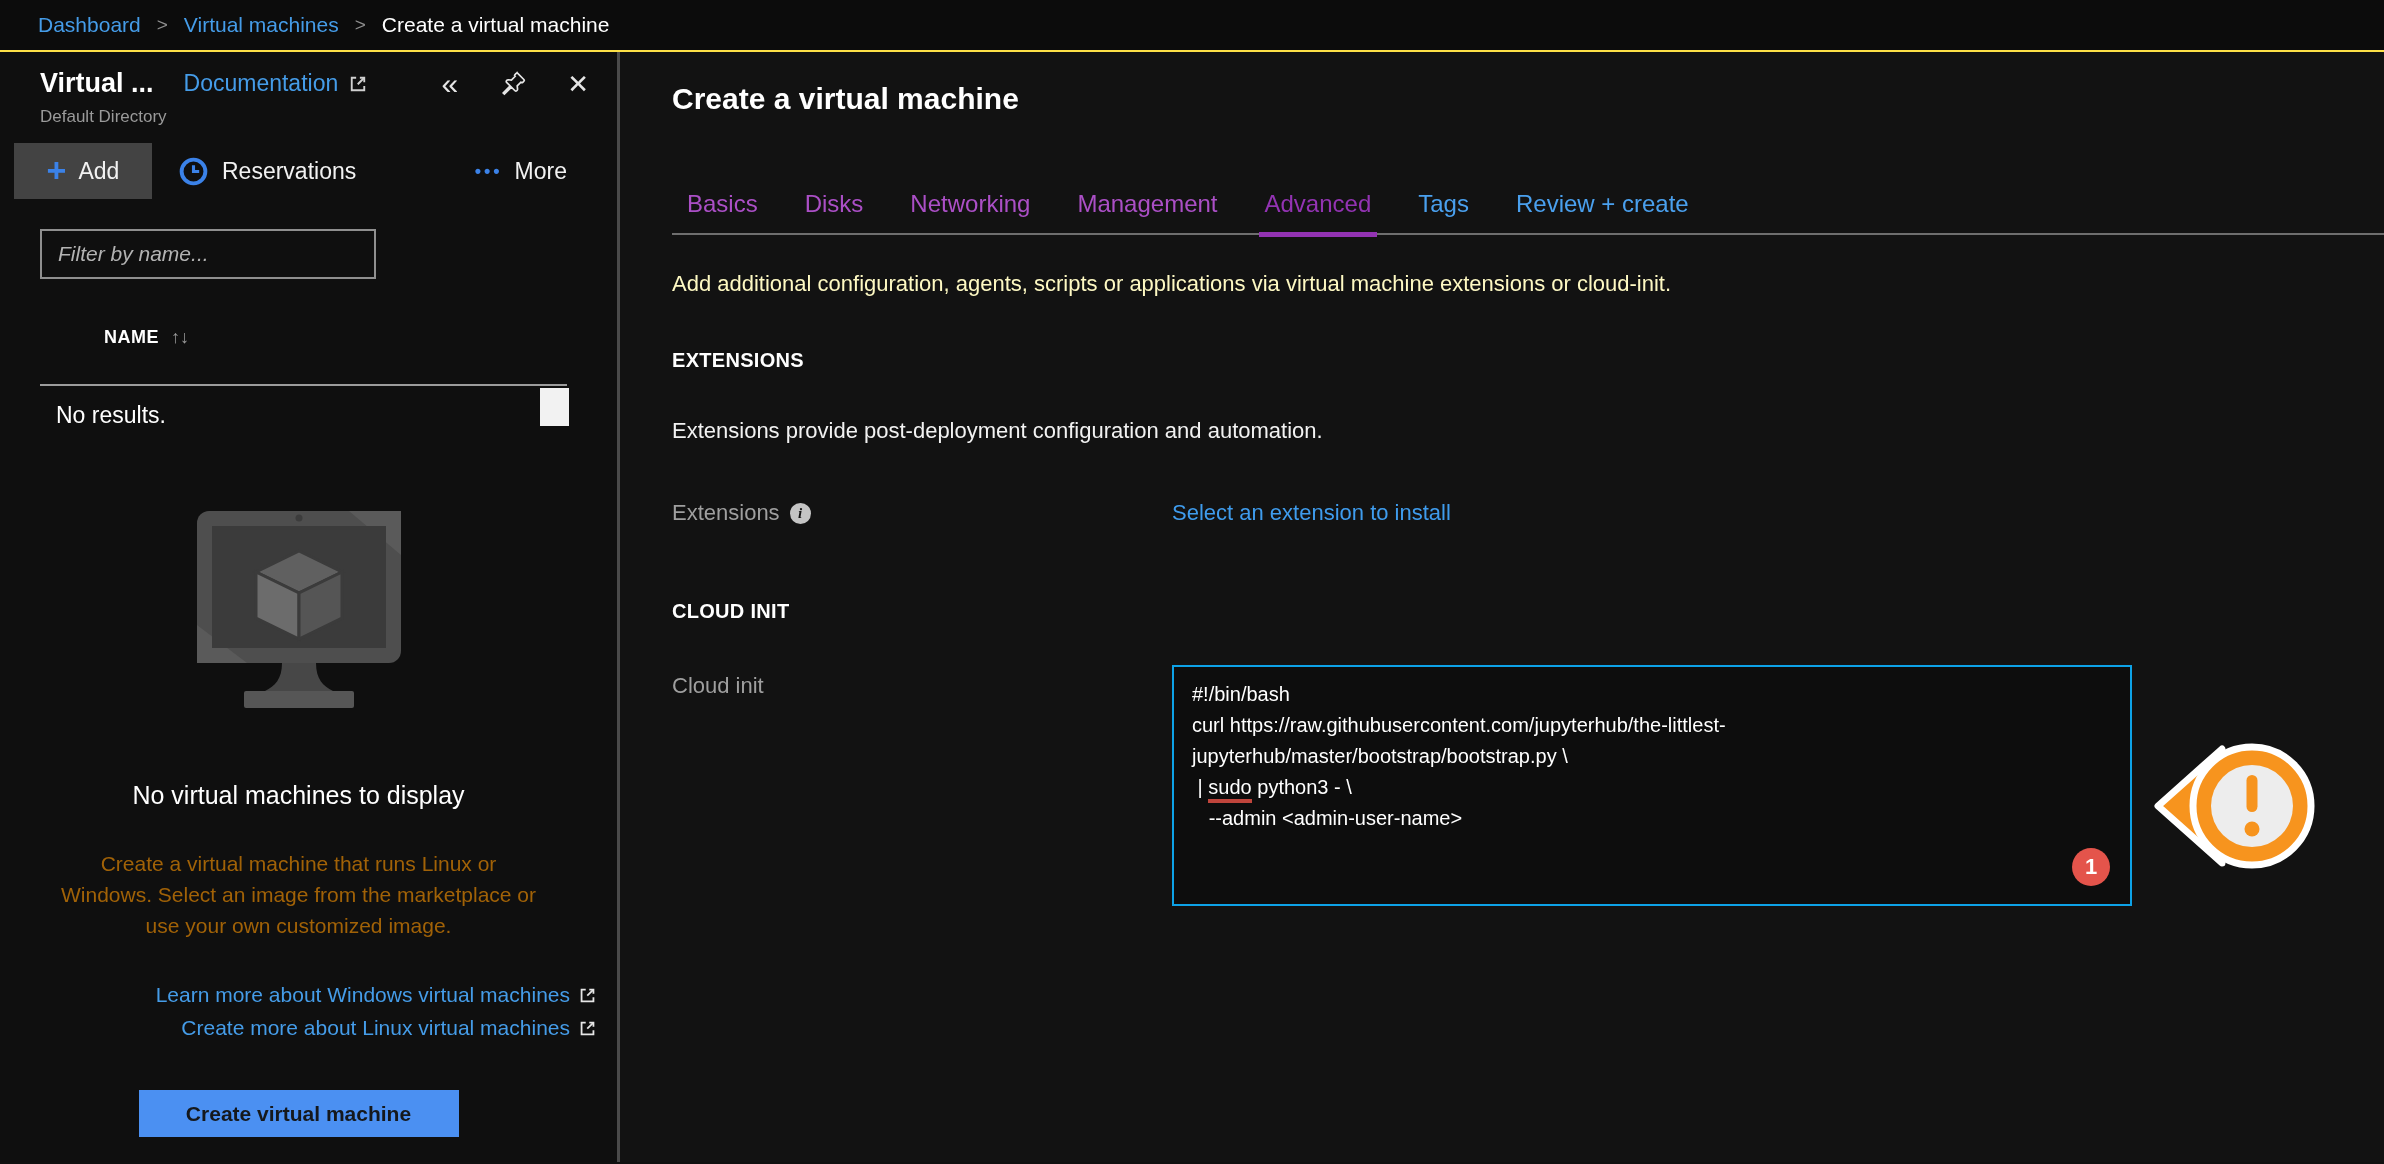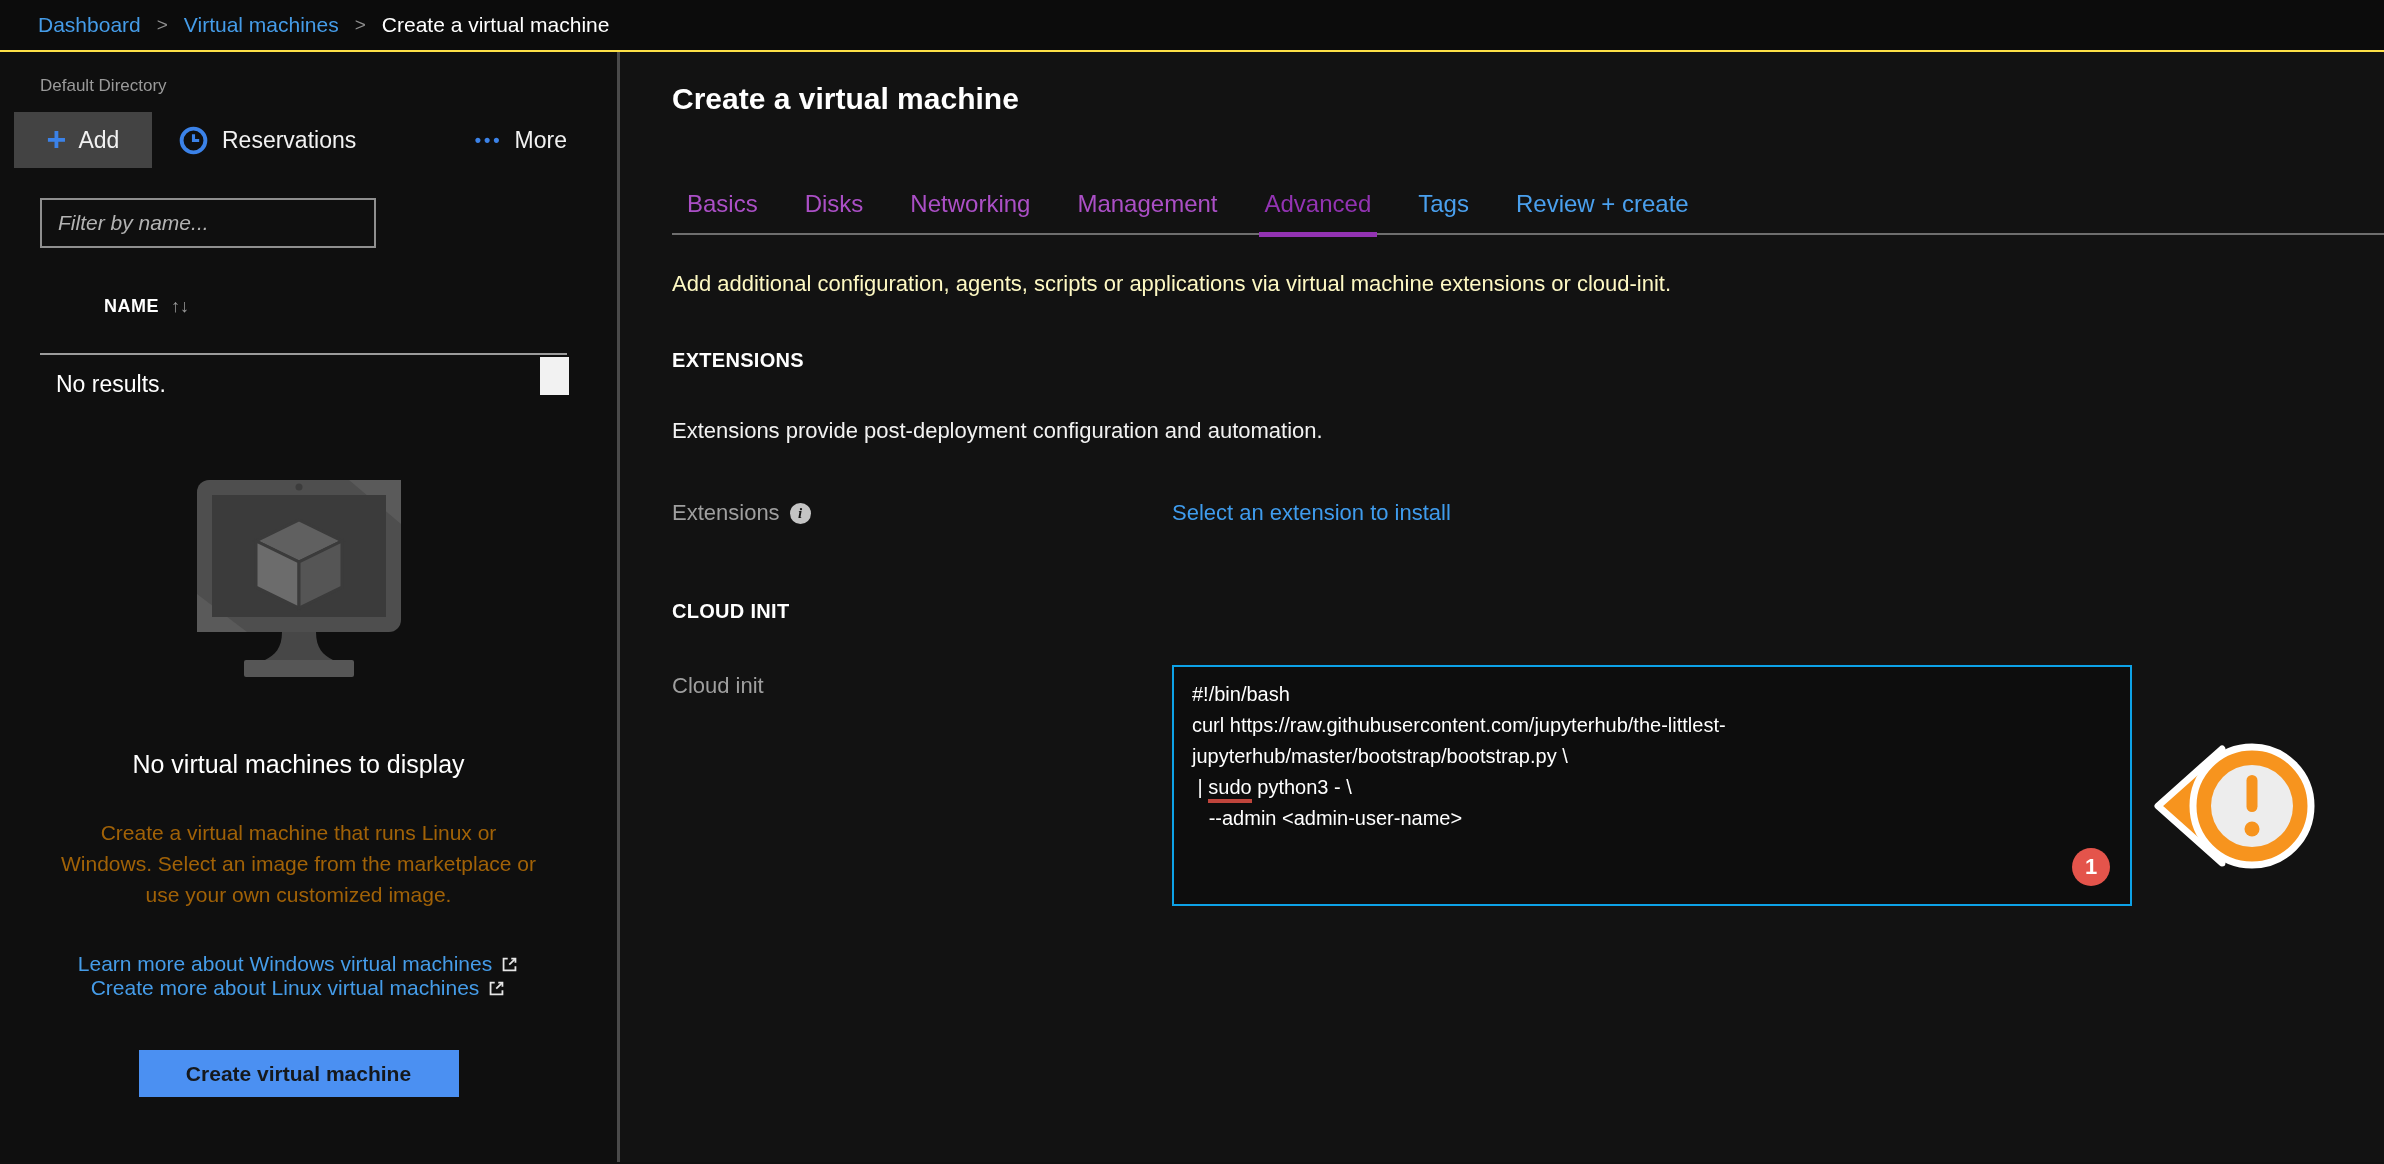--- a/index.html
+++ b/index.html
@@ -111,6 +111,24 @@
 
   <div class="sidebar">
     <div class="sb-header">
+      <div class="sb-title-row">
+        <span class="sb-title">Virtual ...</span>
+        <span class="sb-doc-link">
+          <span>Documentation</span>
+          <svg class="icon-svg" width="20" height="20" viewBox="0 0 16 16">
+              <path d="M6.5 3H3v10h10V9.5" fill="none" stroke="#d0d0d0" stroke-width="1.5"></path>
+              <path d="M9.5 3H13v3.5" fill="none" stroke="#d0d0d0" stroke-width="1.5"></path>
+              <path d="M13 3L7.8 8.2" fill="none" stroke="#d0d0d0" stroke-width="1.5"></path>
+            </svg>
+        </span>
+        <span class="sb-win-icons">
+          <span class="sb-collapse">«</span>
+          <svg class="icon-svg" width="29" height="29" viewBox="0 0 24 24">
+              <path d="M15.3 2.6l6.1 6.1c.4.4.4 1 0 1.4l-.9.9c-.4.4-1 .4-1.4 0l-.1-.1-3.1 3.1.3 2.8c0 .3-.1.6-.3.8l-.4.4c-.4.4-1 .4-1.4 0l-3-3-5.8 5.8-1-1 5.8-5.8-3-3c-.4-.4-.4-1 0-1.4l.4-.4c.2-.2.5-.3.8-.3l2.8.3 3.1-3.1-.1-.1c-.4-.4-.4-1 0-1.4l.9-.9c.4-.4 1-.4 1.3 0z" fill="none" stroke="#e6e6e6" stroke-width="1.4"></path>
+            </svg>
+          <span class="sb-close">✕</span>
+        </span>
+      </div>
       <div class="sb-subtitle">Default Directory</div>
     </div>
 

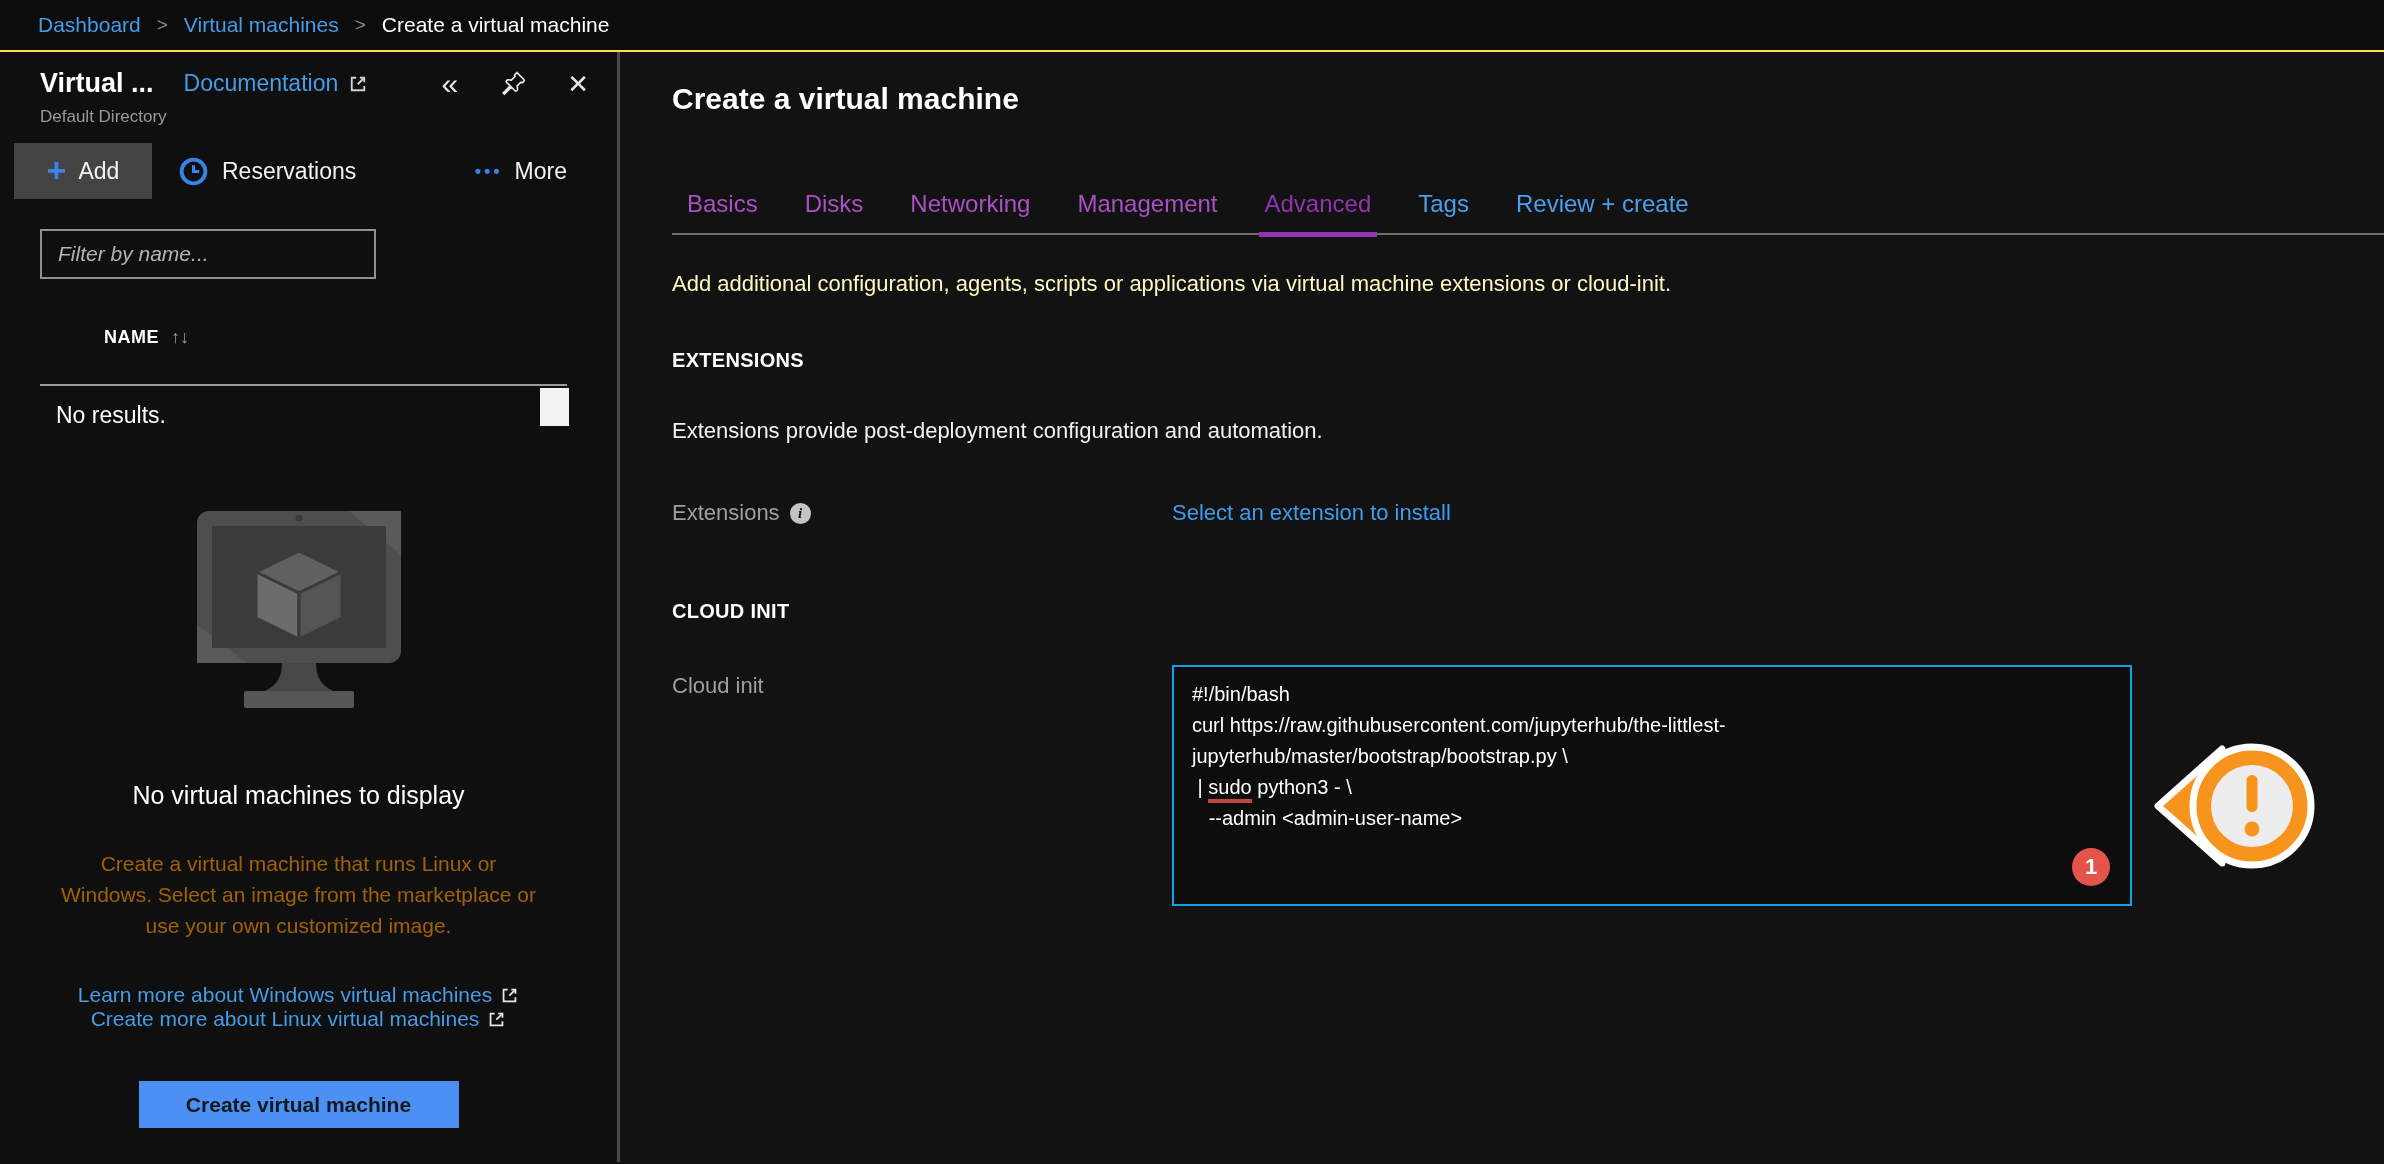--- a/index.html
+++ b/index.html
@@ -60,7 +60,7 @@
   .sb-empty{margin-top:78px;text-align:center;padding-right:20px;}
   .sb-empty-title{font-size:25px;color:#fff;margin-top:58px;}
   .sb-empty-desc{font-size:21px;line-height:31px;color:#a16207;margin:38px auto 0;width:480px;}
-  .sb-links{margin-top:42px;display:flex;flex-direction:column;align-items:center;}
+  .sb-links{margin-top:42px;display:flex;flex-direction:column;gap:9px;align-items:flex-end;}
   .sb-link{font-size:21px;color:var(--link_blue);display:inline-flex;align-items:center;gap:8px;cursor:pointer;}
   .sb-create-btn{margin-top:50px;width:320px;height:47px;background:var(--button_blue);
     border:none;color:#15181c;font-size:21px;font-weight:bold;font-family:"Liberation Sans",sans-serif;cursor:pointer;}

